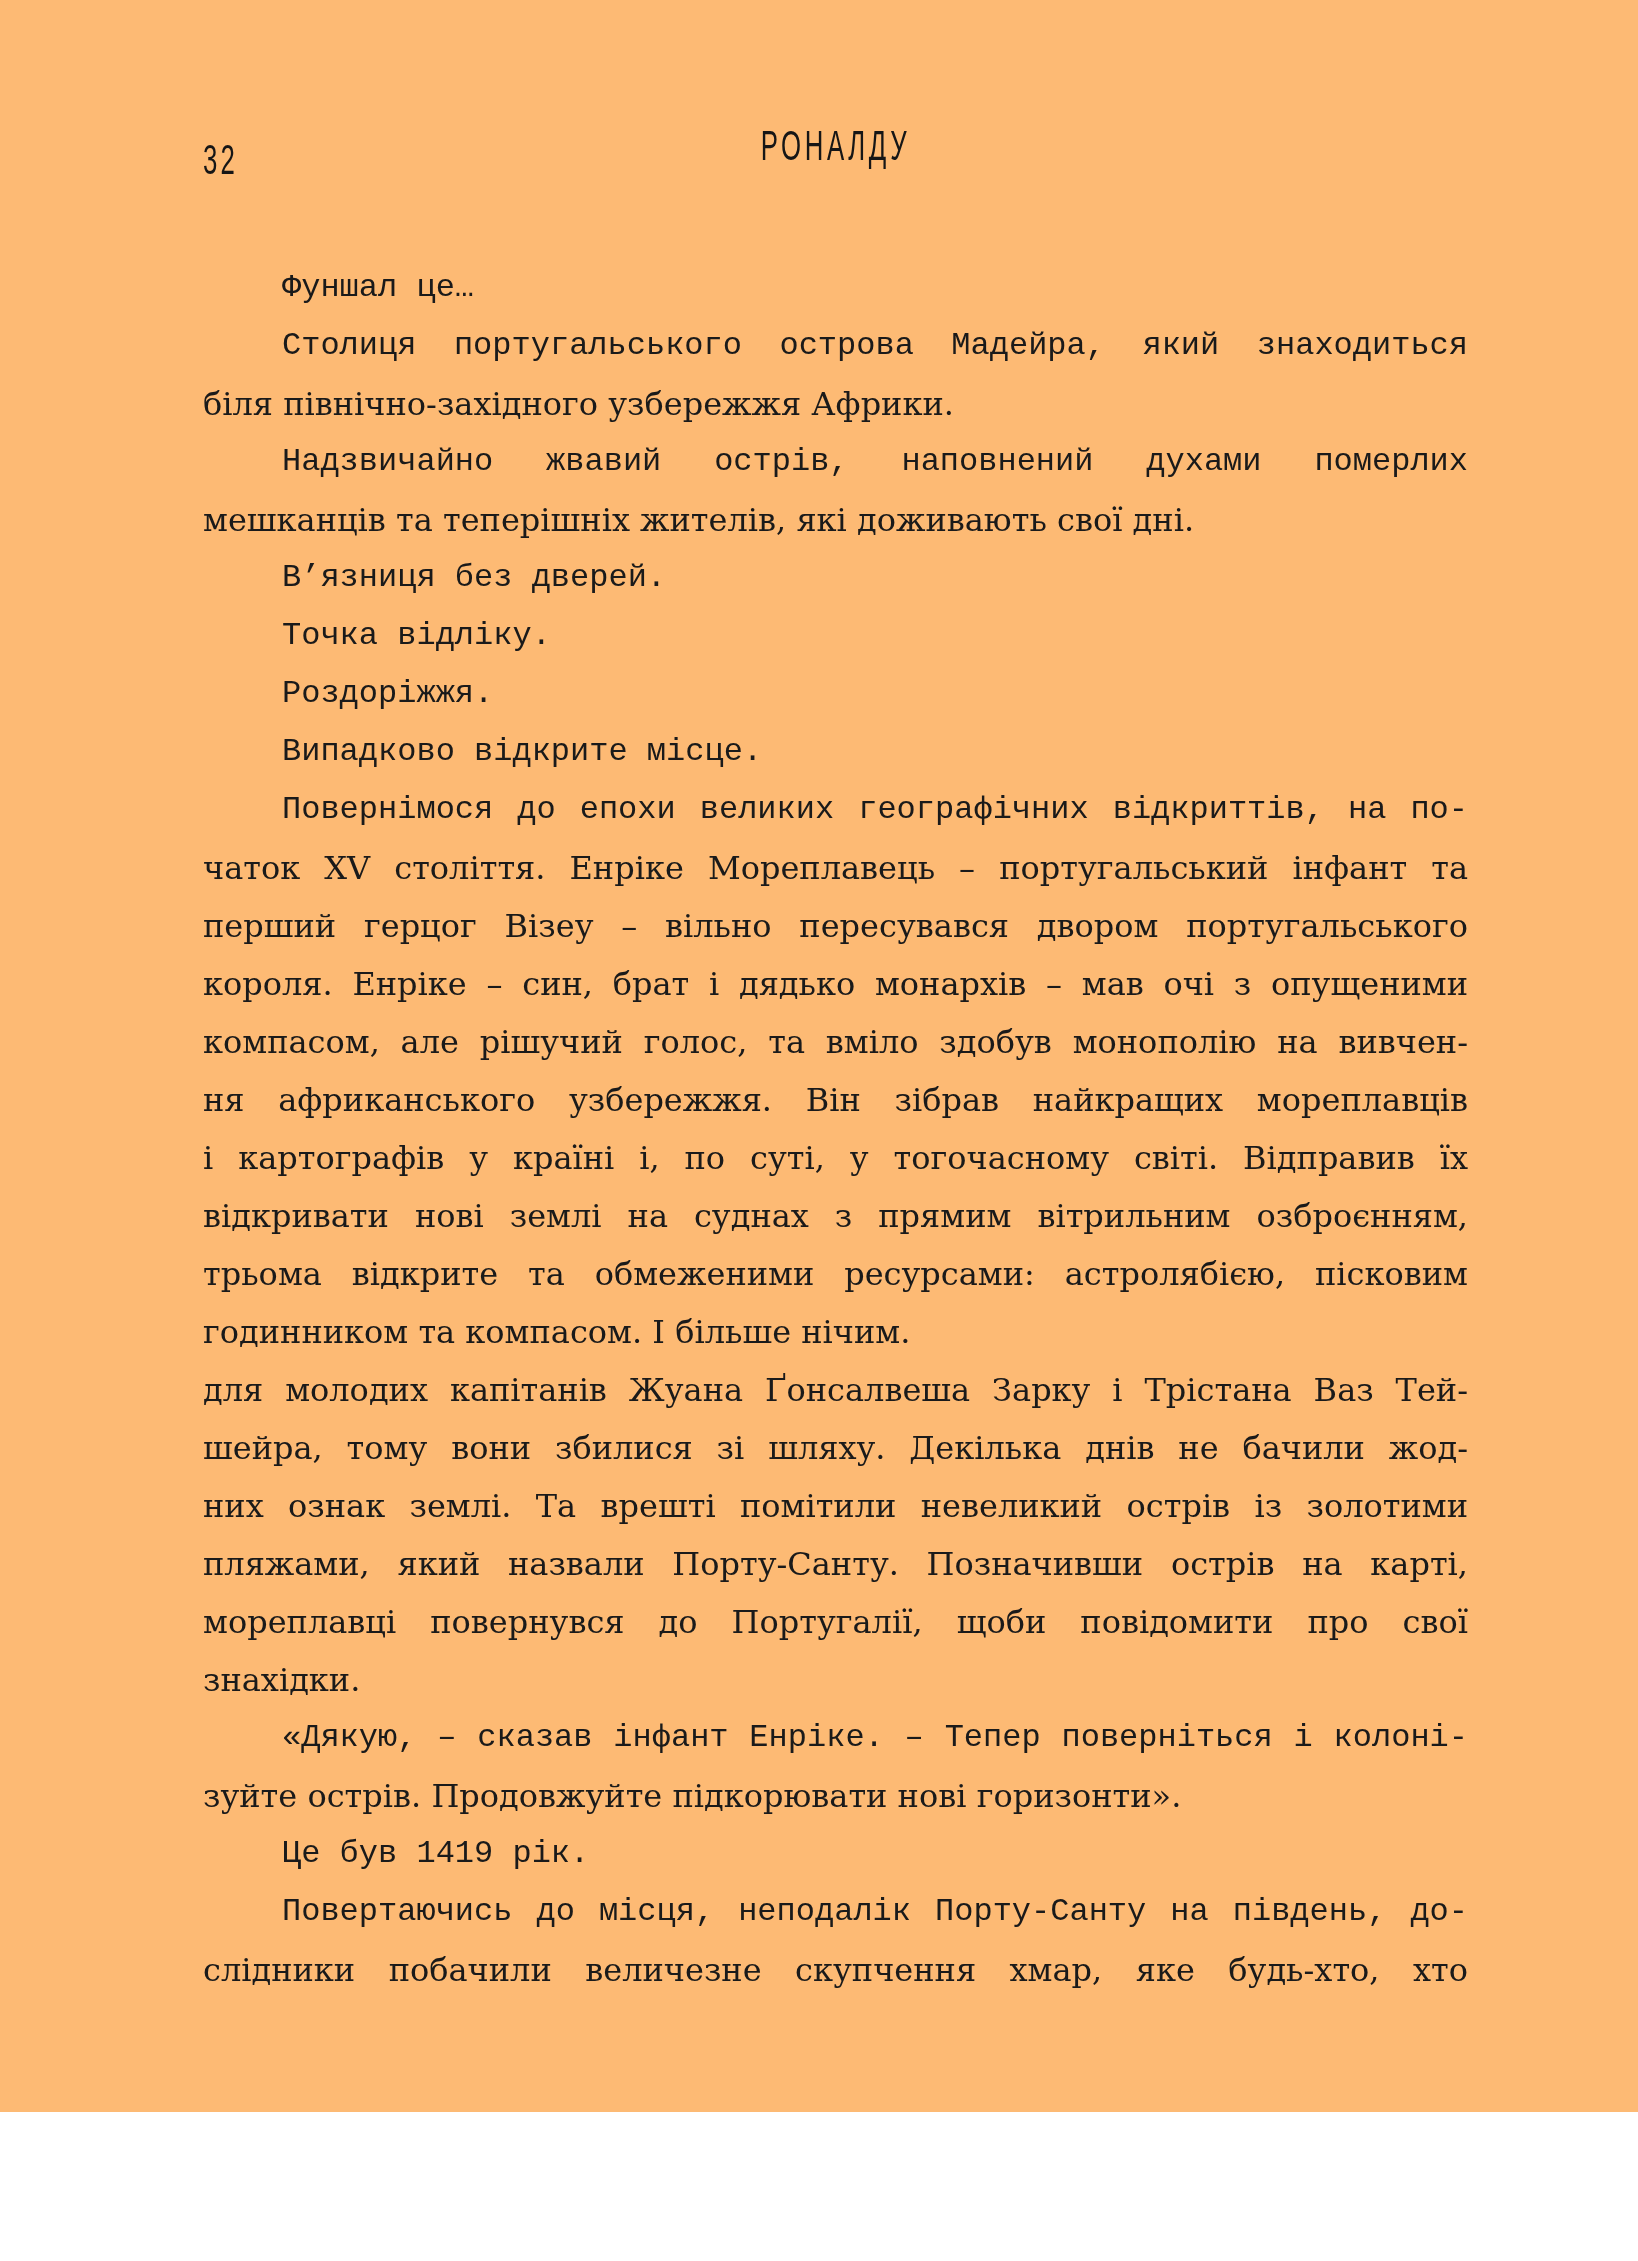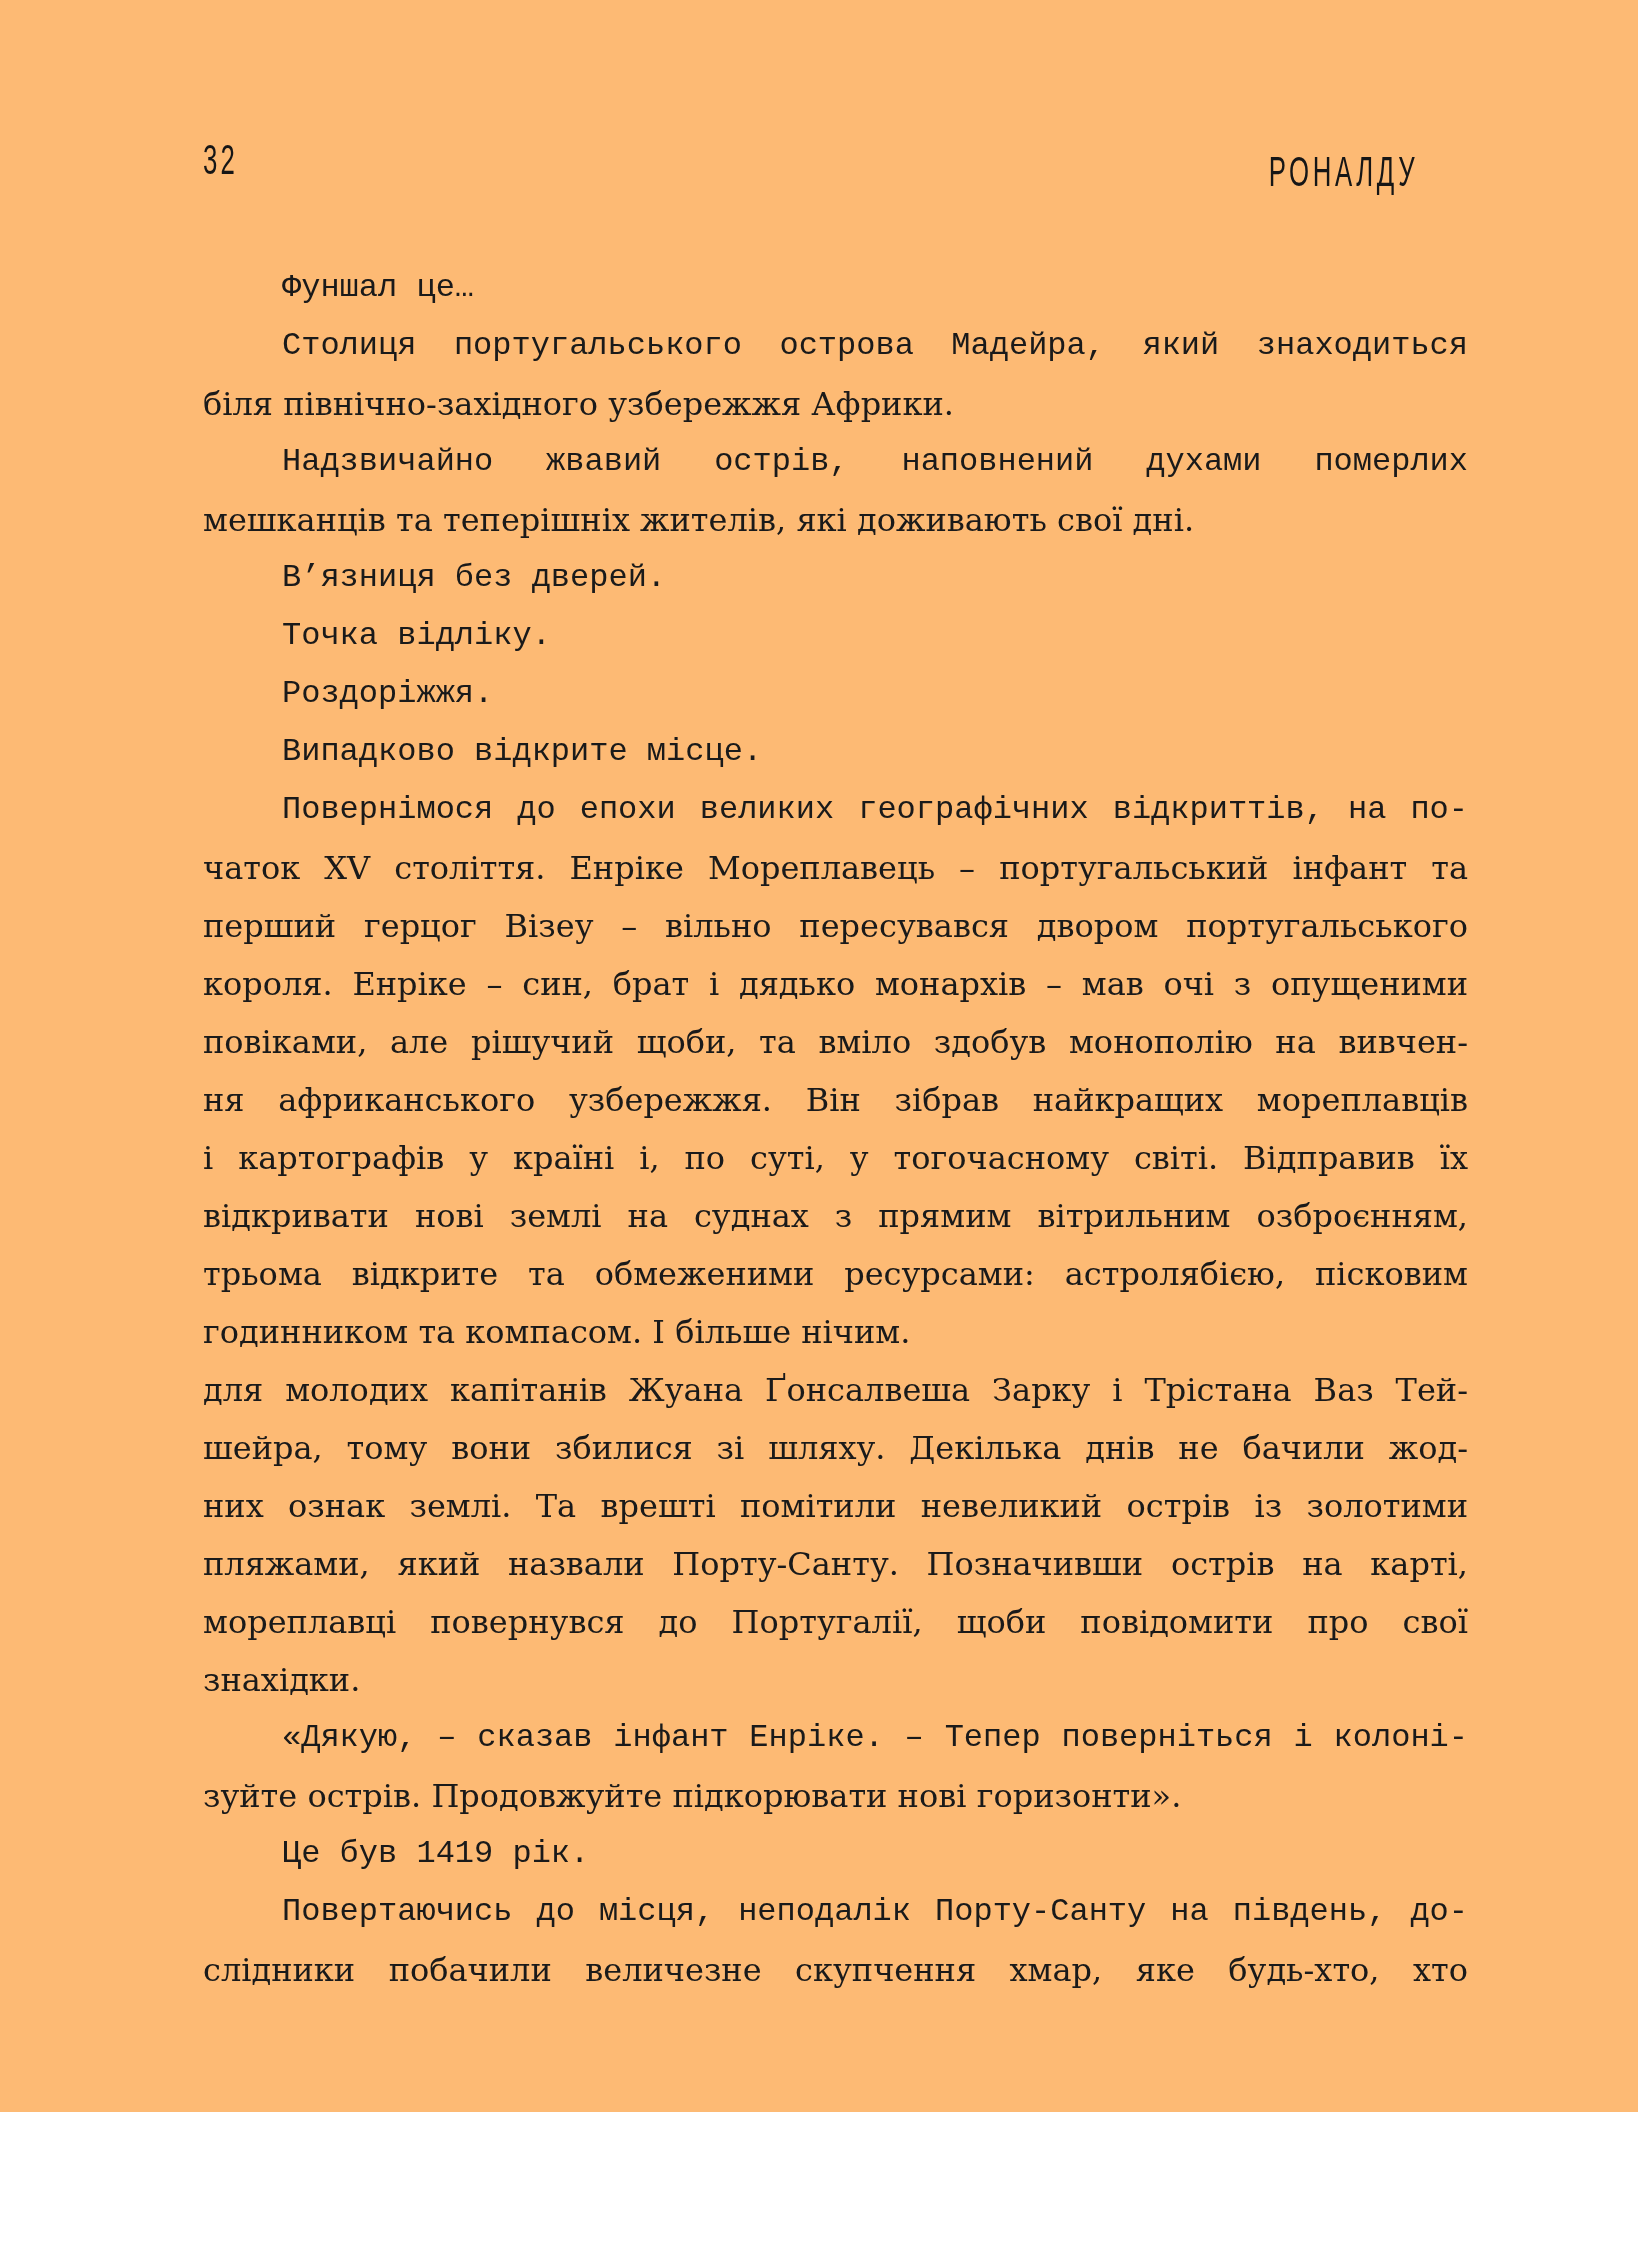--- a/index.html
+++ b/index.html
@@ -32,9 +32,9 @@
   .hdr-title-wrap {
     position: absolute;
     left: 203px;
-    top: 150px;
+    top: 124px;
     width: 1265px;
-    text-align: right;
+    text-align: center;
   }
   .hdr-title {
     display: inline-block;

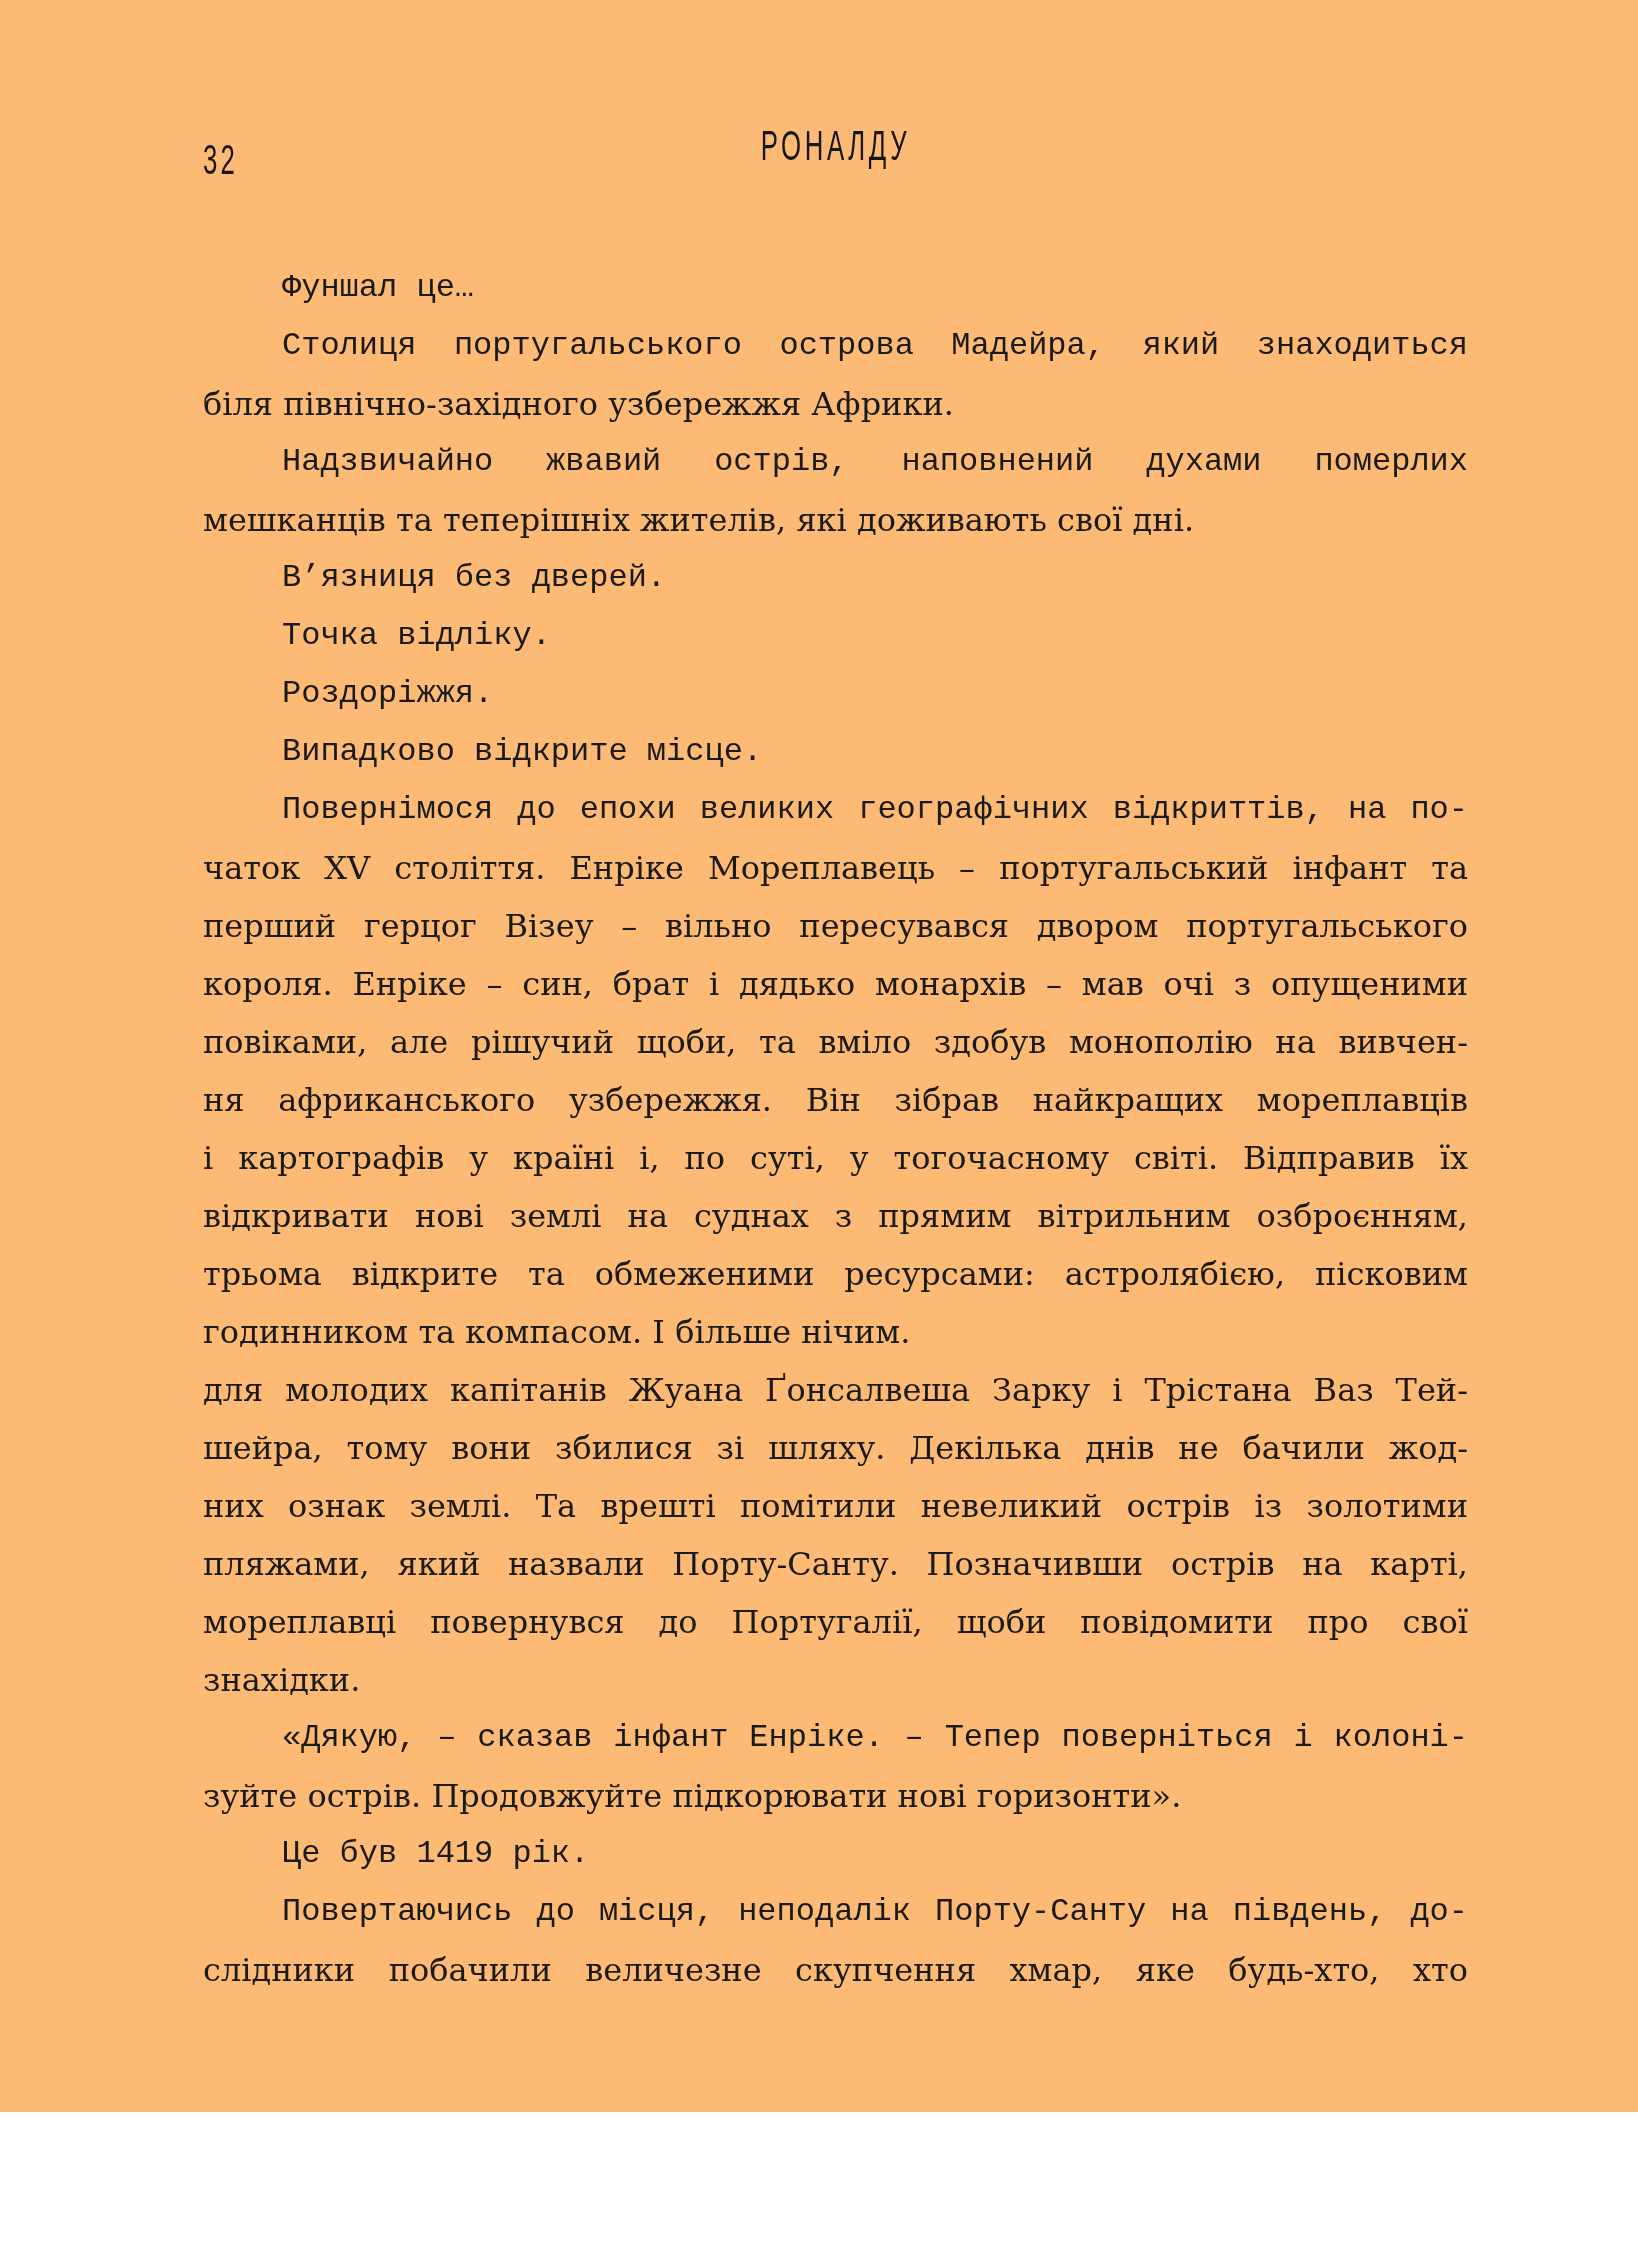--- a/index.html
+++ b/index.html
@@ -99,7 +99,7 @@
       <div class="line">чаток XV століття. Енріке Мореплавець – португальський інфант та</div>
       <div class="line">перший герцог Візеу – вільно пересувався двором португальського</div>
       <div class="line">короля. Енріке – син, брат і дядько монархів – мав очі з опущеними</div>
-      <div class="line">повіками, але рішучий щоби, та вміло здобув монополію на вивчен-</div>
+      <div class="line">компасом, але рішучий голос, та вміло здобув монополію на вивчен-</div>
       <div class="line">ня африканського узбережжя. Він зібрав найкращих мореплавців</div>
       <div class="line">і картографів у країні і, по суті, у тогочасному світі. Відправив їх</div>
       <div class="line">відкривати нові землі на суднах з прямим вітрильним озброєнням,</div>

